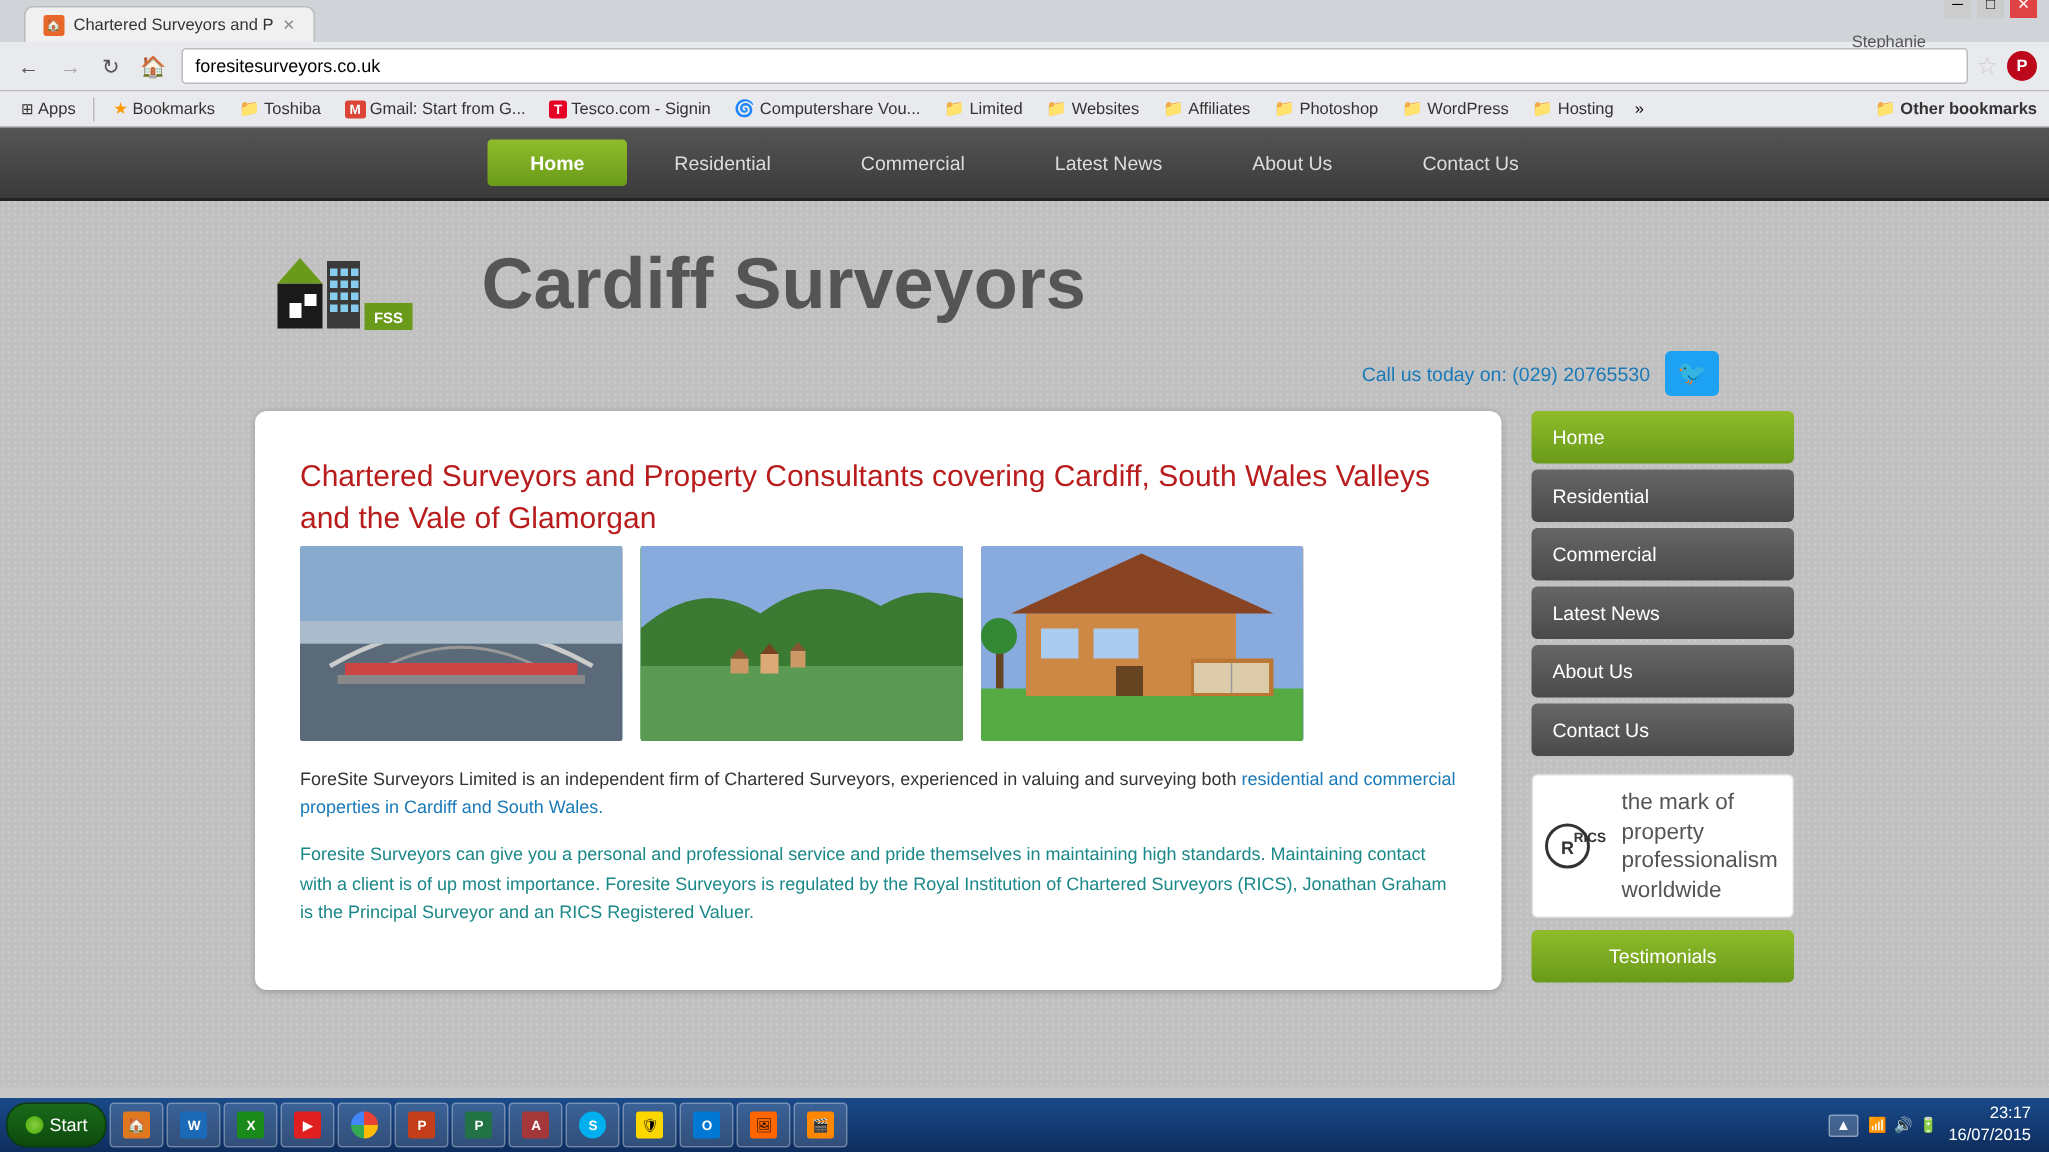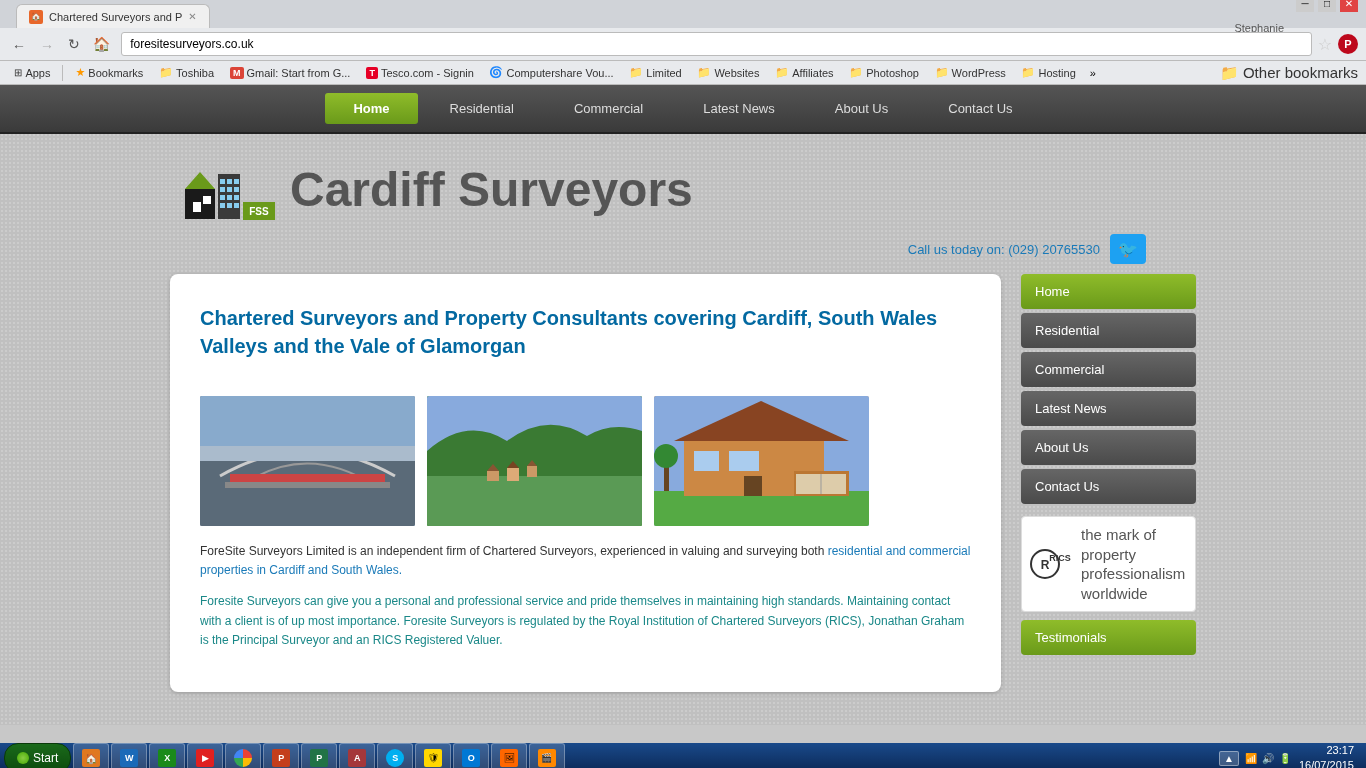--- a/index.html
+++ b/index.html
@@ -29,7 +29,7 @@
     .bookmarks-bar { background: #e8eaed; display: flex; align-items: center; padding: 2px 8px; gap: 4px; border-bottom: 1px solid #bbb; font-size: 11px; overflow: hidden; height: 24px; }
     .bm-item { display: flex; align-items: center; gap: 3px; padding: 1px 6px; cursor: pointer; white-space: nowrap; color: #333; border-radius: 2px; }
     .bm-separator { width: 1px; height: 16px; background: #bbb; margin: 0 2px; }
-    .bm-other { margin-left: auto; white-space: nowrap; font-size: 15px; color: #333; cursor: pointer; }
+    .bm-other { margin-left: auto; white-space: nowrap; font-size: 11px; color: #333; cursor: pointer; font-weight: bold; }
 
     
     .website { background: #c0c0c0; background-image: radial-gradient(circle, #cccccc 1px, transparent 1px); background-size: 4px 4px; min-height: 640px; position: relative; }

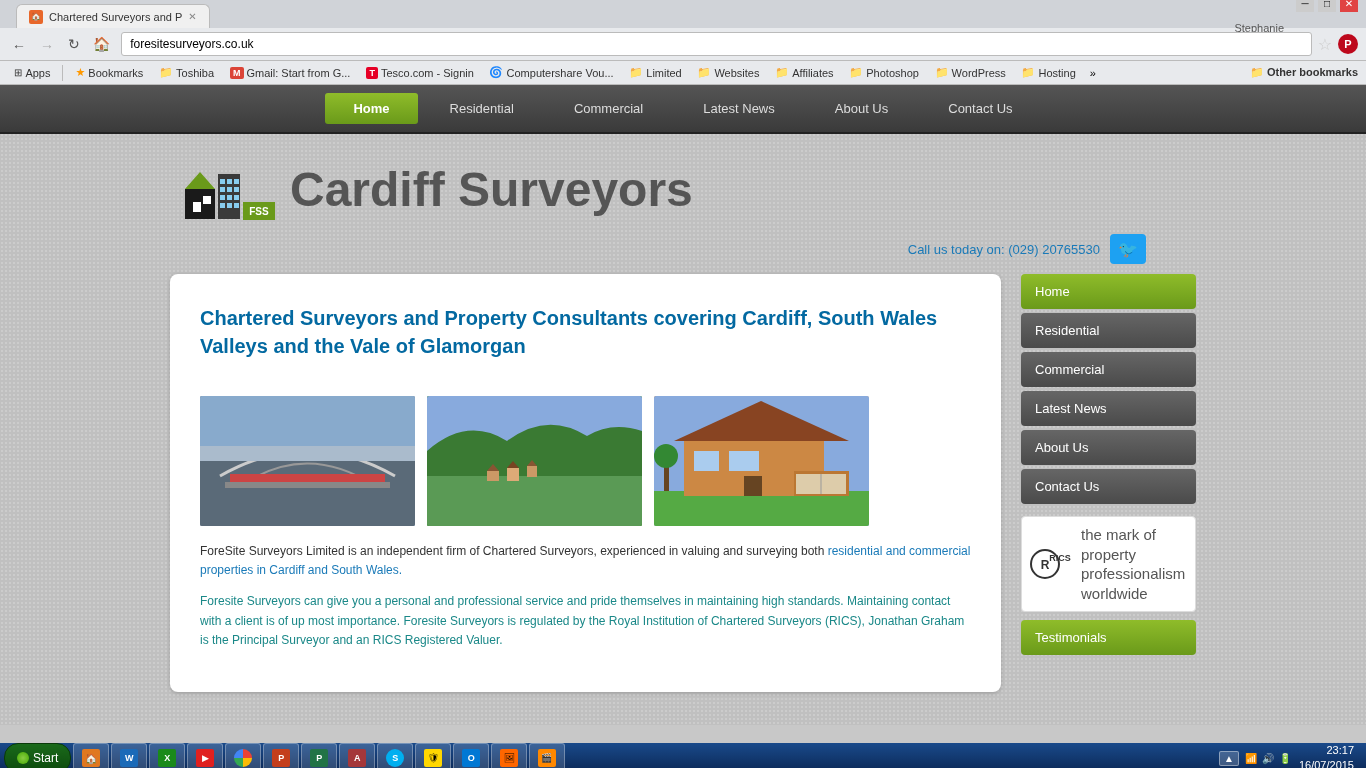--- a/index.html
+++ b/index.html
@@ -40,7 +40,7 @@
     .nav-item.active { background: linear-gradient(to bottom, #8fbc2a, #6a9a1a); color: white; font-weight: bold; }
 
     
-    .logo-area { display: flex; align-items: center; padding: 20px 0 10px 180px; }
+    .logo-area { display: flex; align-items: center; padding: 20px 0 10px 180px; gap: 31px; }
     .logo-img { display: flex; align-items: center; }
     .logo-svg { width: 100px; height: 70px; }
     .logo-text { font-size: 48px; font-weight: bold; color: #555; margin-left: 10px; font-family: 'Arial', sans-serif; }

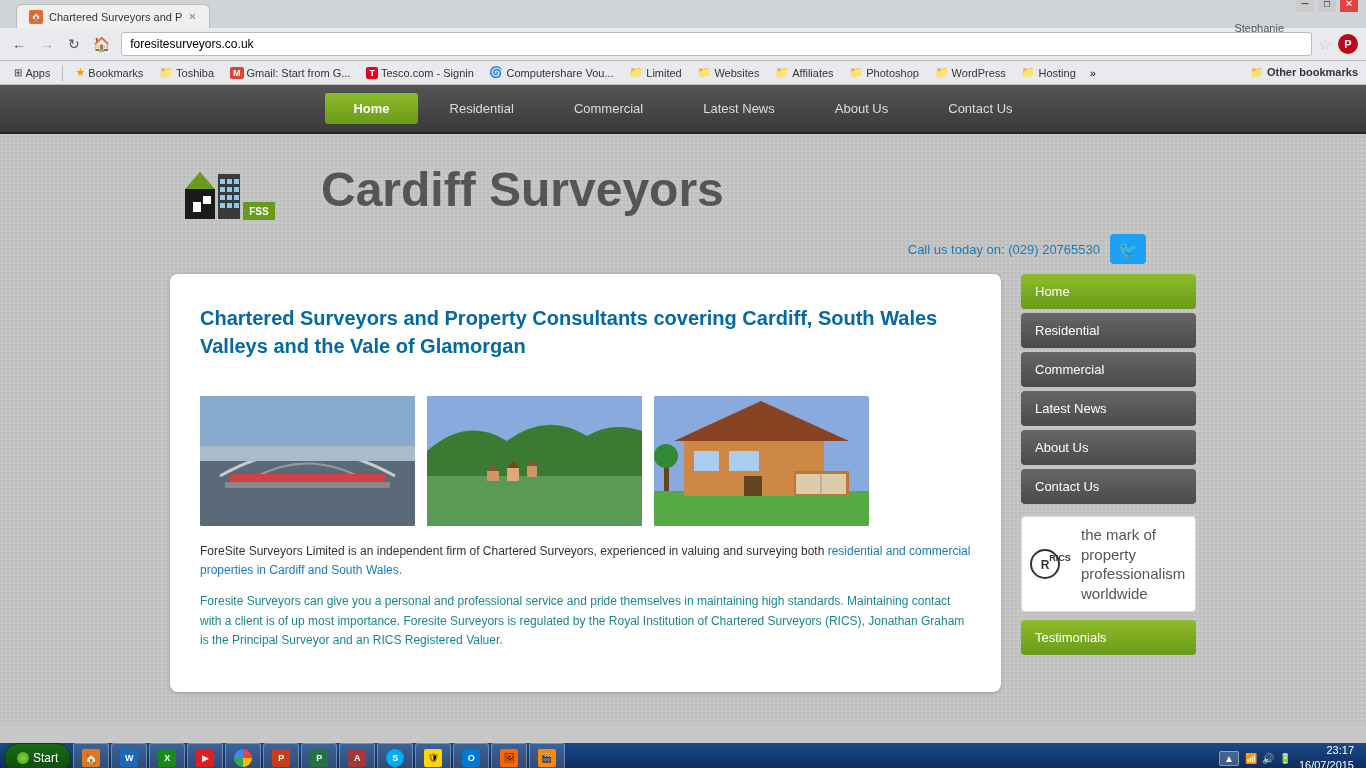--- a/index.html
+++ b/index.html
@@ -54,7 +54,7 @@
     
     .main-content { display: flex; padding: 0 170px 0 170px; gap: 20px; }
     .content-area { background: white; border-radius: 8px; padding: 30px; flex: 1; min-height: 380px; box-shadow: 0 1px 4px rgba(0,0,0,0.2); }
-    .content-heading { color: #0369a1; font-size: 20px; font-weight: bold; margin-bottom: 36px; line-height: 1.4; }
+    .content-heading { color: #b91c1c; font-size: 20px; font-weight: normal; margin-bottom: 4px; line-height: 1.4; }
     .images-row { display: flex; gap: 12px; margin-bottom: 16px; }
     .placeholder-img { width: 215px; height: 130px; border-radius: 2px; object-fit: cover; }
     .img-stadium { background: linear-gradient(135deg, #888 30%, #aaa 60%, #6699bb 90%); position: relative; overflow: hidden; }

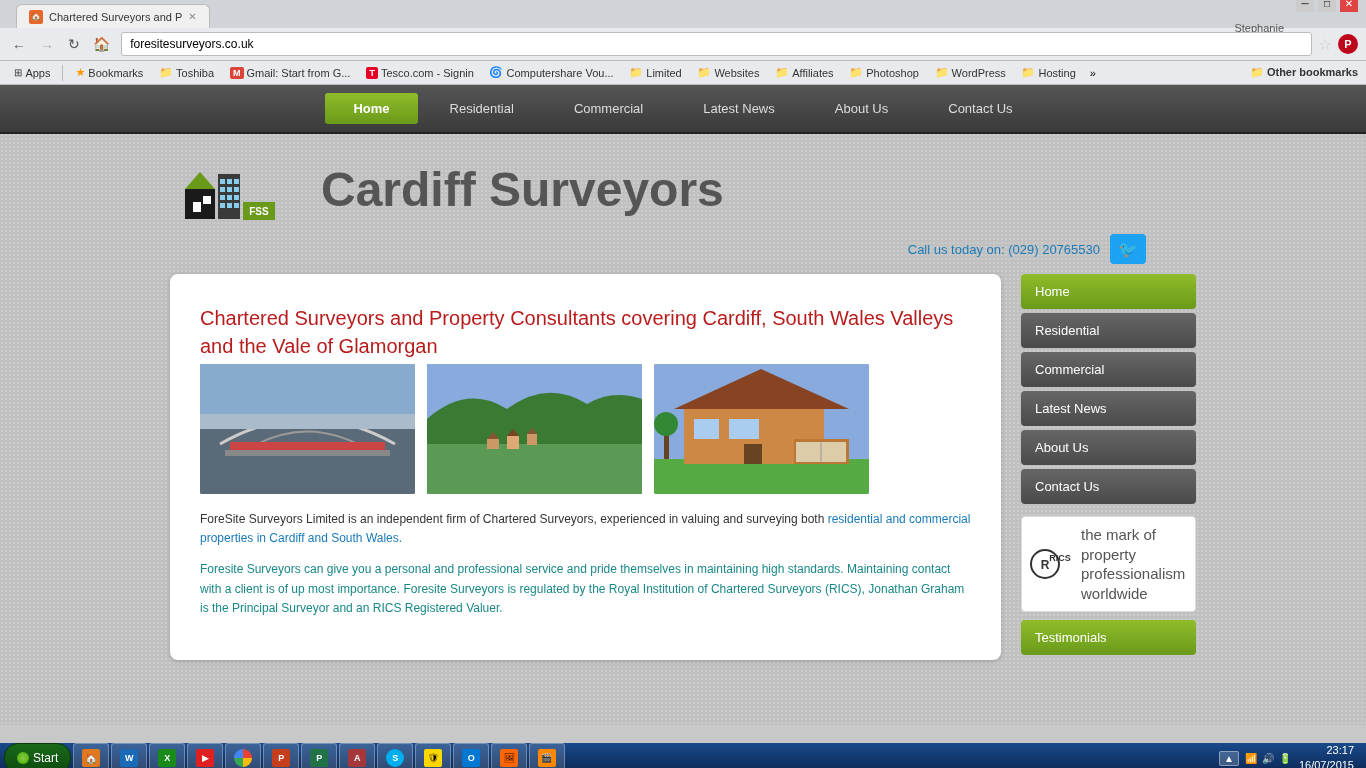--- a/index.html
+++ b/index.html
@@ -73,7 +73,7 @@
     .rics-box { background: white; border: 1px solid #ddd; border-radius: 4px; padding: 8px; margin-bottom: 8px; display: flex; align-items: center; gap: 6px; }
     .rics-logo { width: 45px; height: 35px; display: flex; align-items: center; }
     .rics-text-box { font-size: 15px; color: #555; line-height: 1.3; }
-    .testimonials-btn { background: linear-gradient(to bottom, #8fbc2a, #6a9a1a); color: white; padding: 10px 14px; border-radius: 4px; font-size: 13px; cursor: pointer; text-align: left; }
+    .testimonials-btn { background: linear-gradient(to bottom, #8fbc2a, #6a9a1a); color: white; padding: 10px 14px; border-radius: 4px; font-size: 13px; cursor: pointer; text-align: center; }
 
     
     .taskbar { position: fixed; bottom: 0; width: 1366px; height: 25px; background: linear-gradient(to bottom, #1a4a8a, #0d2d5e); display: flex; align-items: flex-start; padding: 0 4px; gap: 2px; z-index: 100; }

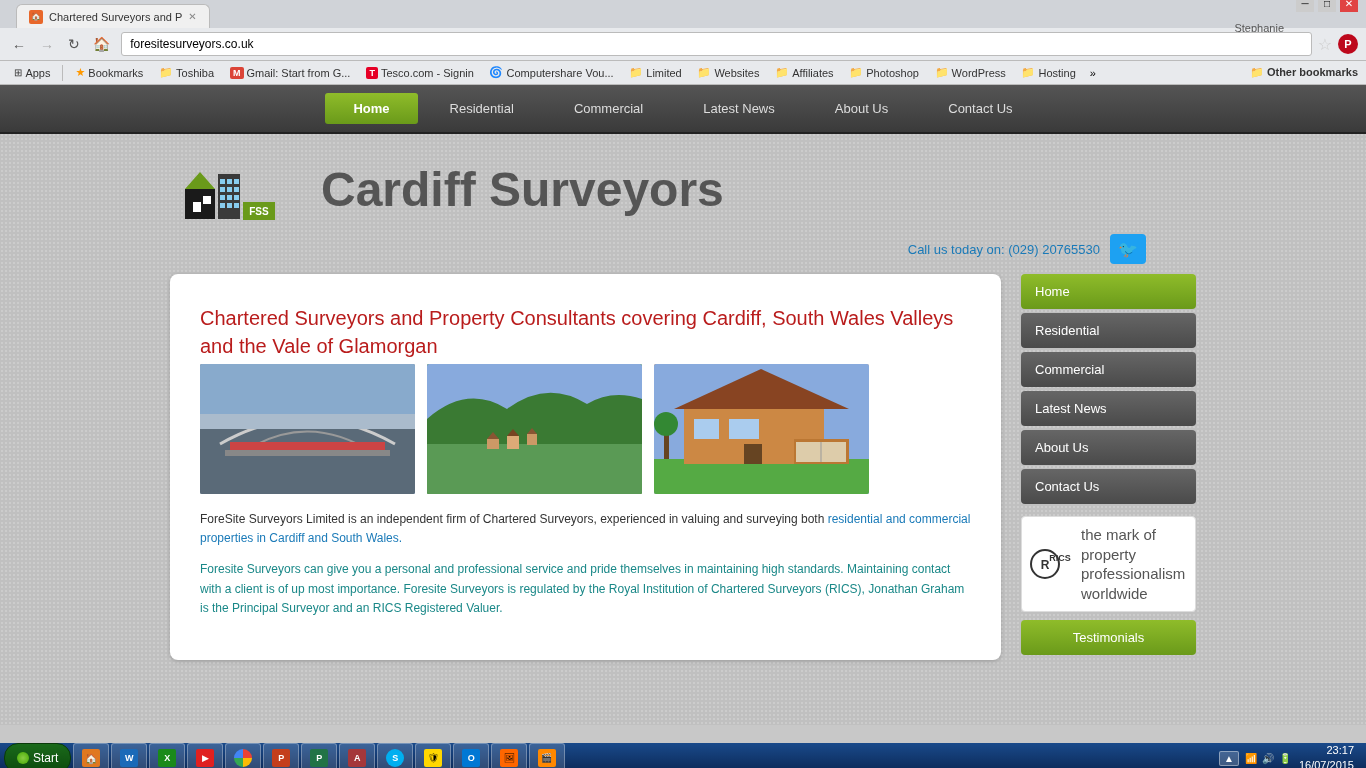--- a/index.html
+++ b/index.html
@@ -76,7 +76,7 @@
     .testimonials-btn { background: linear-gradient(to bottom, #8fbc2a, #6a9a1a); color: white; padding: 10px 14px; border-radius: 4px; font-size: 13px; cursor: pointer; text-align: center; }
 
     
-    .taskbar { position: fixed; bottom: 0; width: 1366px; height: 25px; background: linear-gradient(to bottom, #1a4a8a, #0d2d5e); display: flex; align-items: flex-start; padding: 0 4px; gap: 2px; z-index: 100; }
+    .taskbar { position: fixed; bottom: 0; width: 1366px; height: 36px; background: linear-gradient(to bottom, #1a4a8a, #0d2d5e); display: flex; align-items: center; padding: 0 4px; gap: 2px; z-index: 100; }
     .start-btn { background: linear-gradient(to bottom, #1a6a1a, #0d4a0d); border-radius: 14px; padding: 4px 12px; color: white; font-size: 12px; display: flex; align-items: center; gap: 4px; cursor: pointer; height: 30px; border: 1px solid #0a3a0a; }
     .start-orb { width: 12px; height: 12px; background: radial-gradient(circle, #88cc44, #44aa00); border-radius: 50%; }
     .taskbar-item { background: rgba(255,255,255,0.15); border: 1px solid rgba(255,255,255,0.3); border-radius: 3px; padding: 3px 8px; height: 30px; display: flex; align-items: center; gap: 4px; cursor: pointer; }

